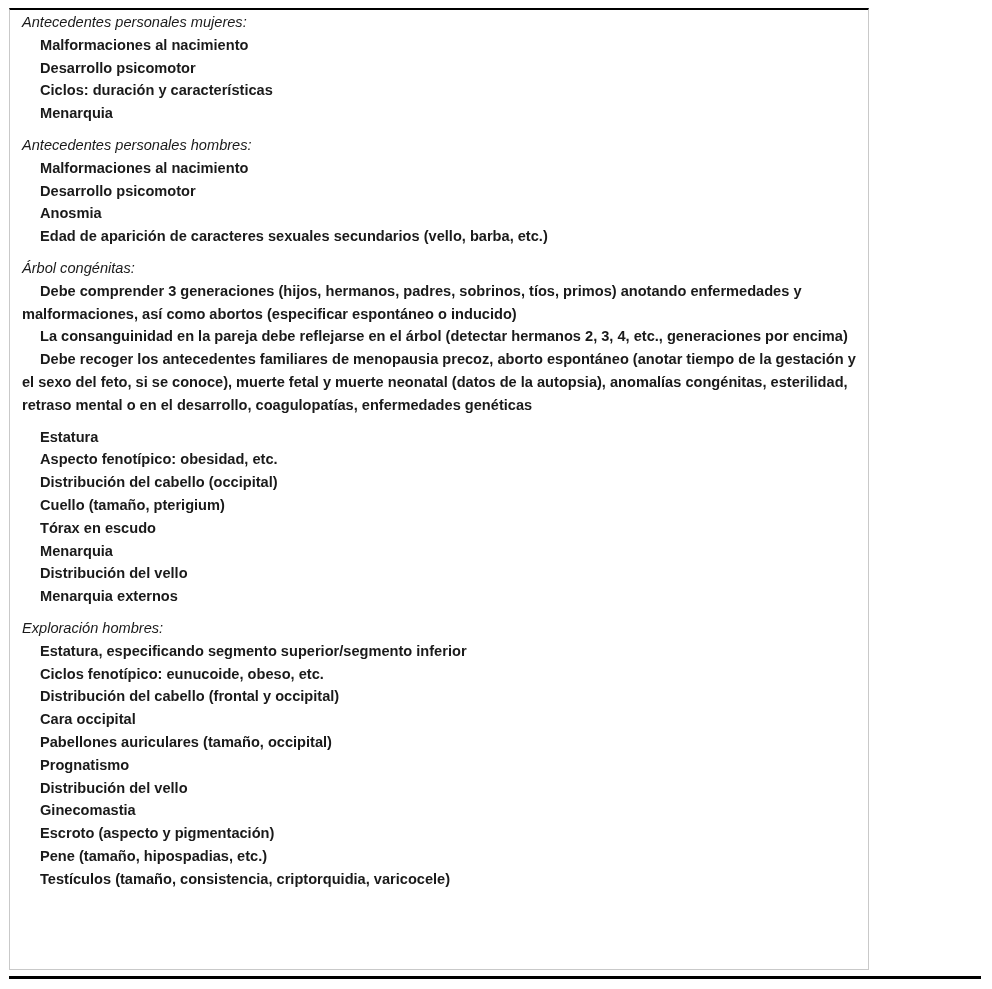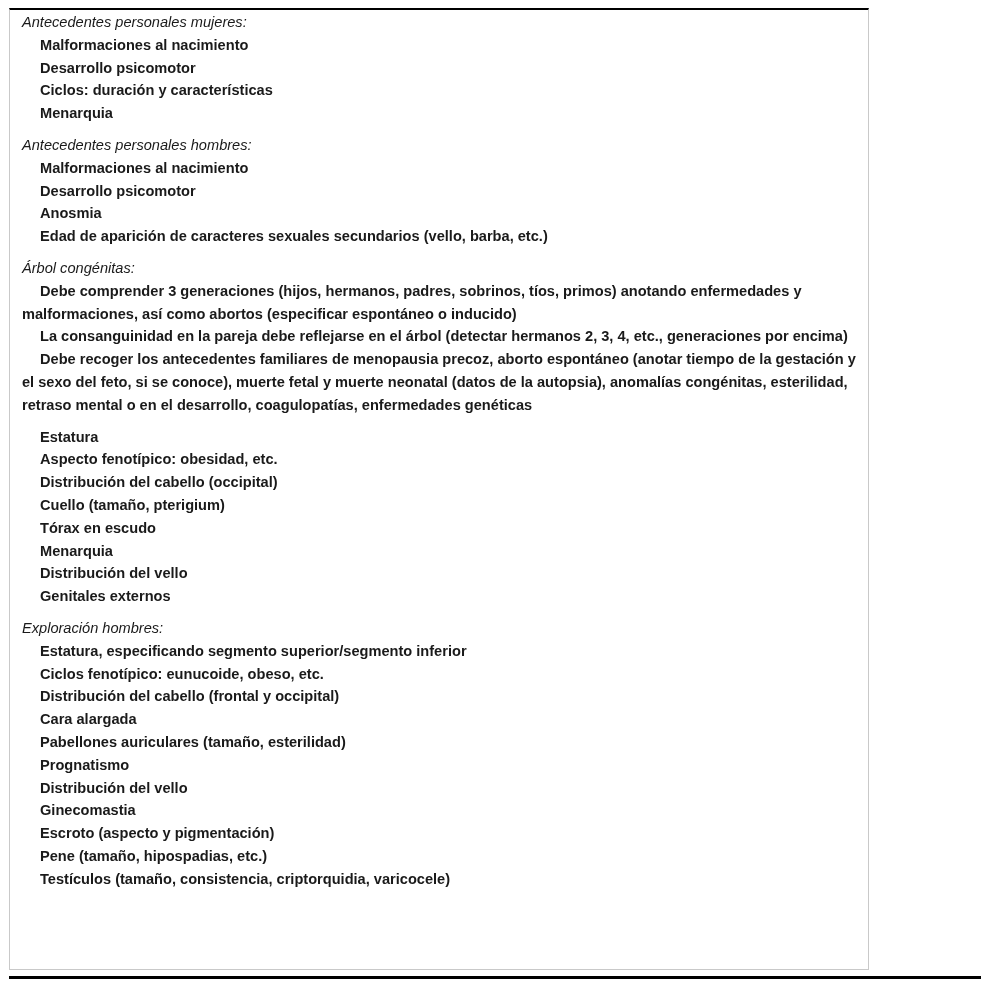--- a/index.html
+++ b/index.html
@@ -75,7 +75,7 @@
       <div class="entry">Tórax en escudo</div>
       <div class="entry">Menarquia</div>
       <div class="entry">Distribución del vello</div>
-      <div class="entry">Genitales externos</div>
+      <div class="entry">Menarquia externos</div>
     </div>
 
     <div class="section">

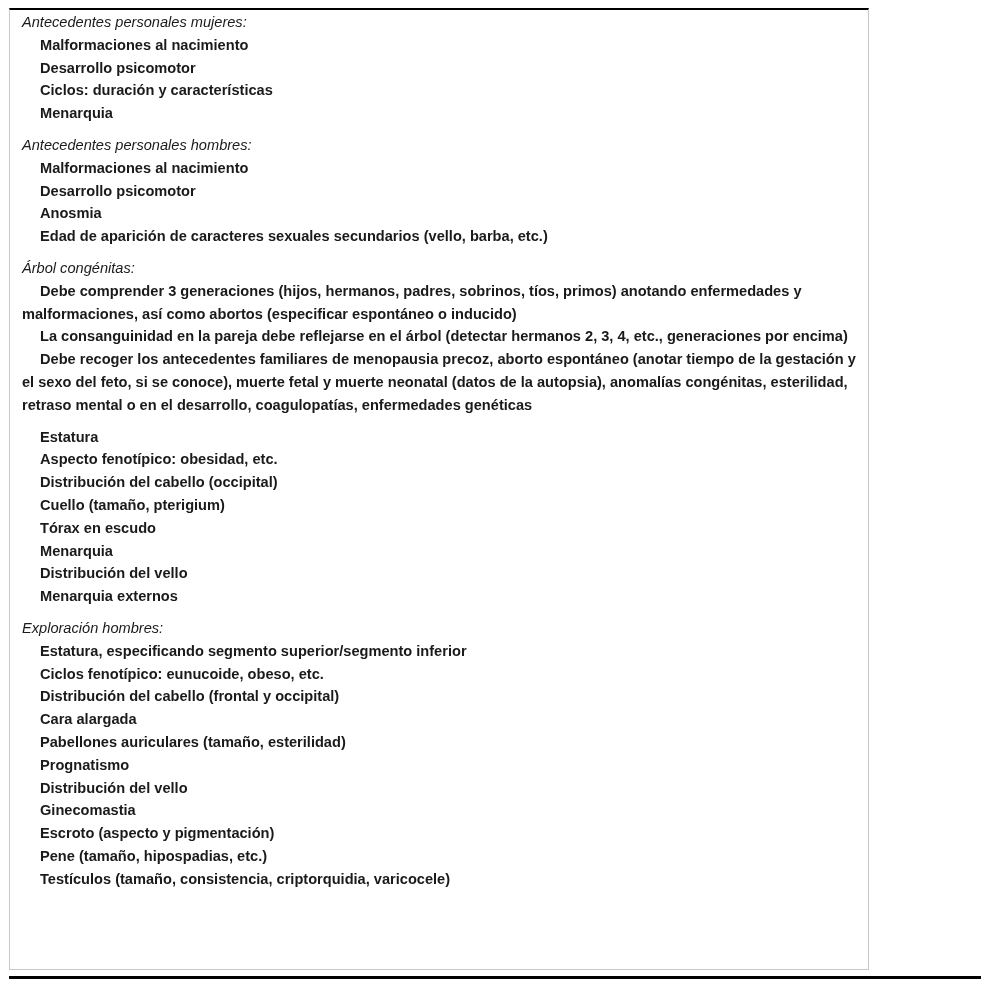--- a/index.html
+++ b/index.html
@@ -83,7 +83,7 @@
       <div class="entry">Estatura, especificando segmento superior/segmento inferior</div>
       <div class="entry">Ciclos fenotípico: eunucoide, obeso, etc.</div>
       <div class="entry">Distribución del cabello (frontal y occipital)</div>
-      <div class="entry">Cara alargada</div>
+      <div class="entry">Cara occipital</div>
       <div class="entry">Pabellones auriculares (tamaño, esterilidad)</div>
       <div class="entry">Prognatismo</div>
       <div class="entry">Distribución del vello</div>

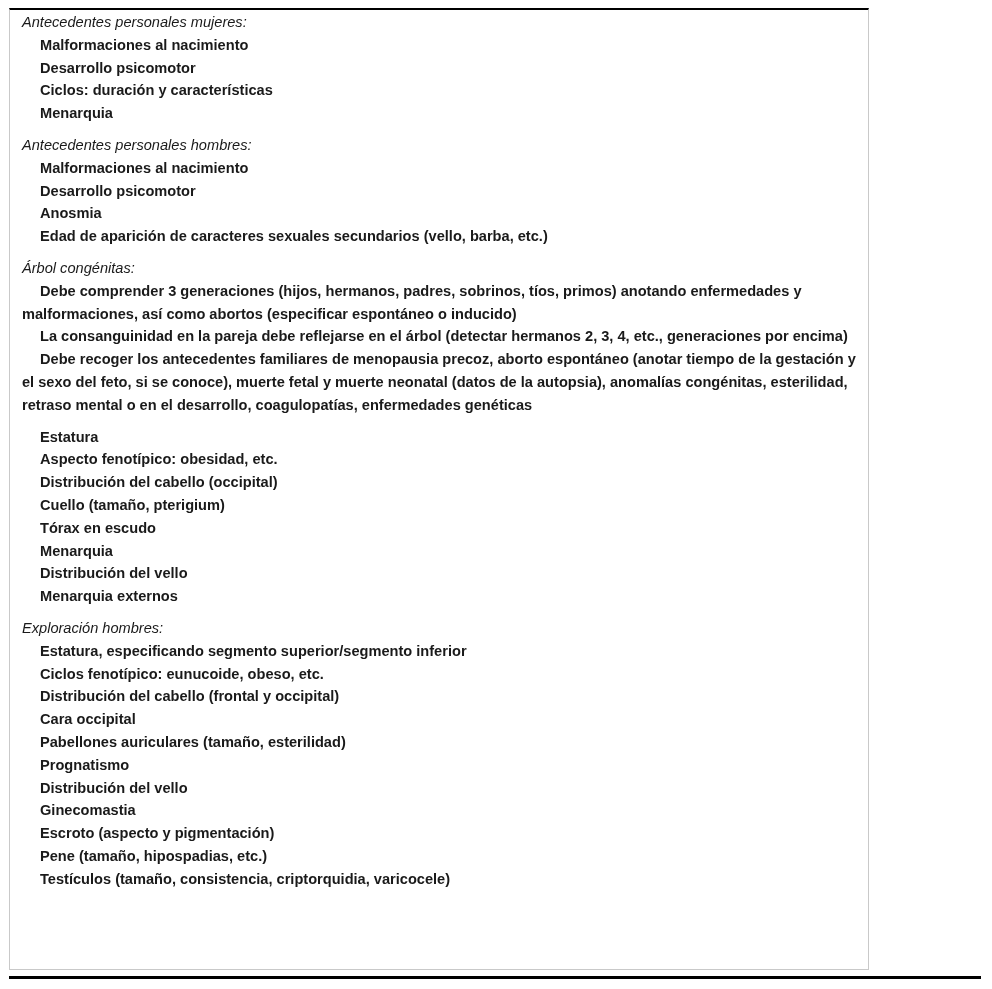--- a/index.html
+++ b/index.html
@@ -84,7 +84,7 @@
       <div class="entry">Ciclos fenotípico: eunucoide, obeso, etc.</div>
       <div class="entry">Distribución del cabello (frontal y occipital)</div>
       <div class="entry">Cara occipital</div>
-      <div class="entry">Pabellones auriculares (tamaño, esterilidad)</div>
+      <div class="entry">Pabellones auriculares (tamaño, occipital)</div>
       <div class="entry">Prognatismo</div>
       <div class="entry">Distribución del vello</div>
       <div class="entry">Ginecomastia</div>

